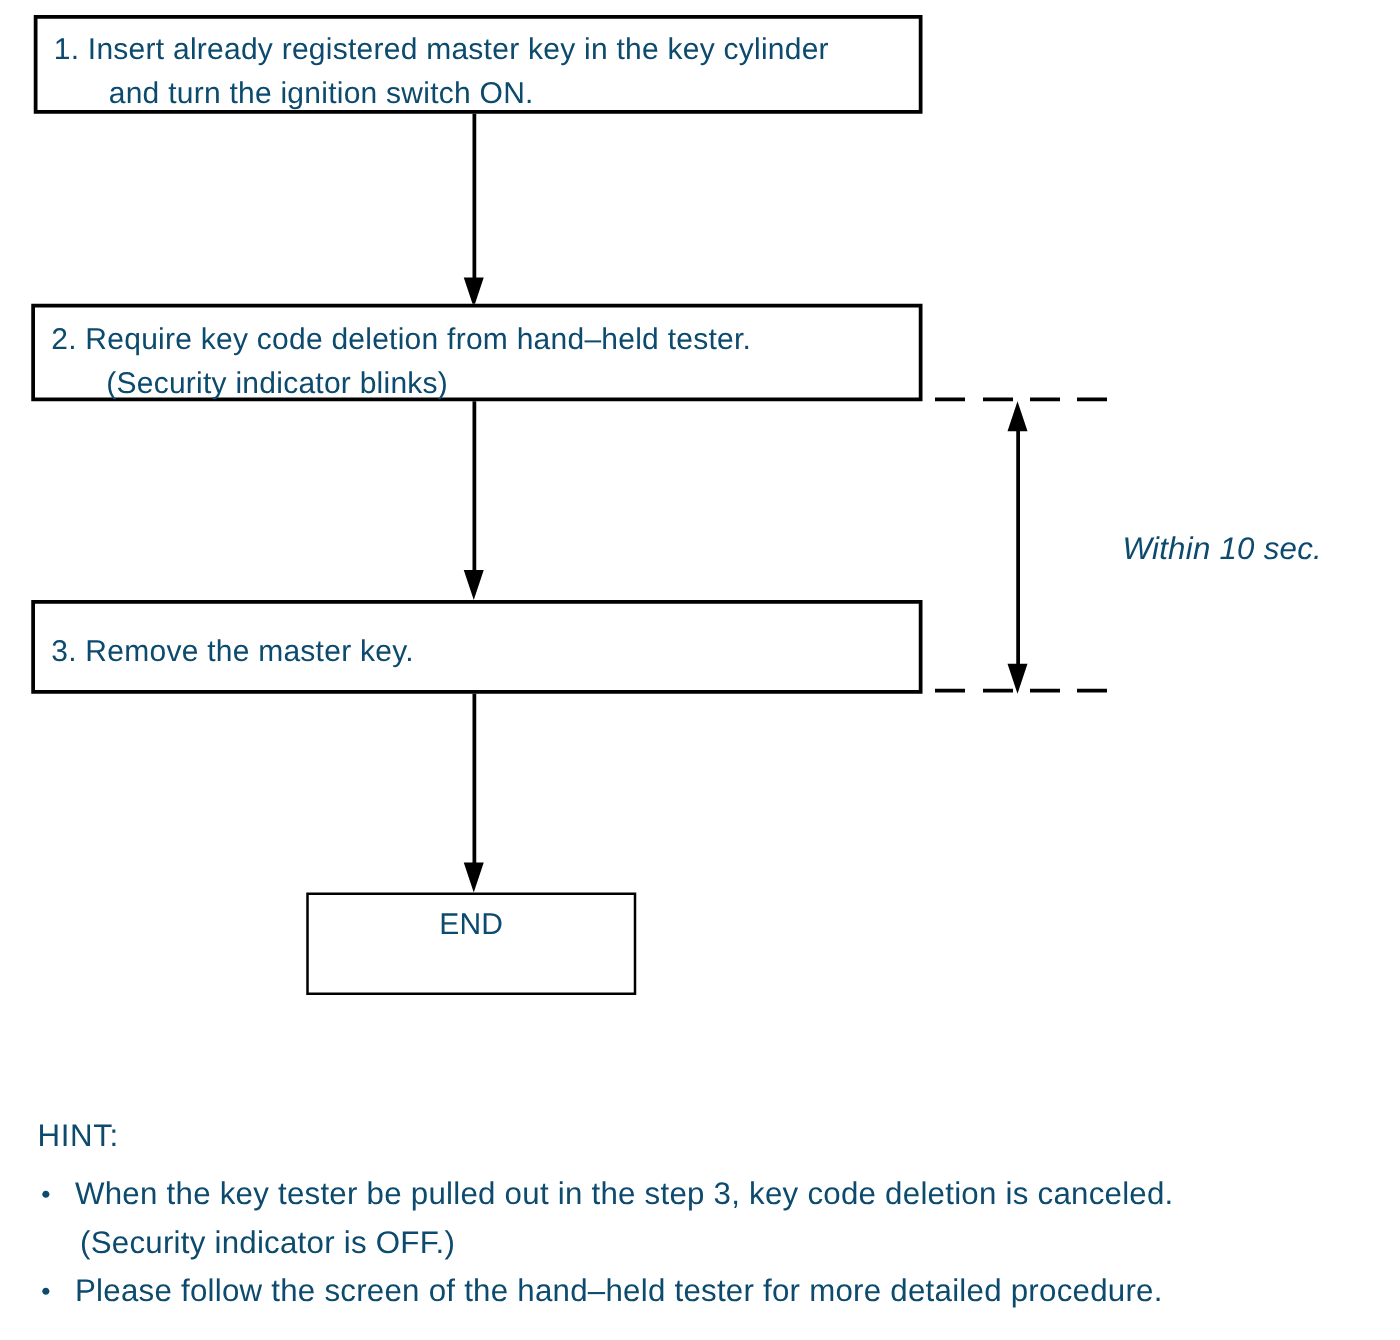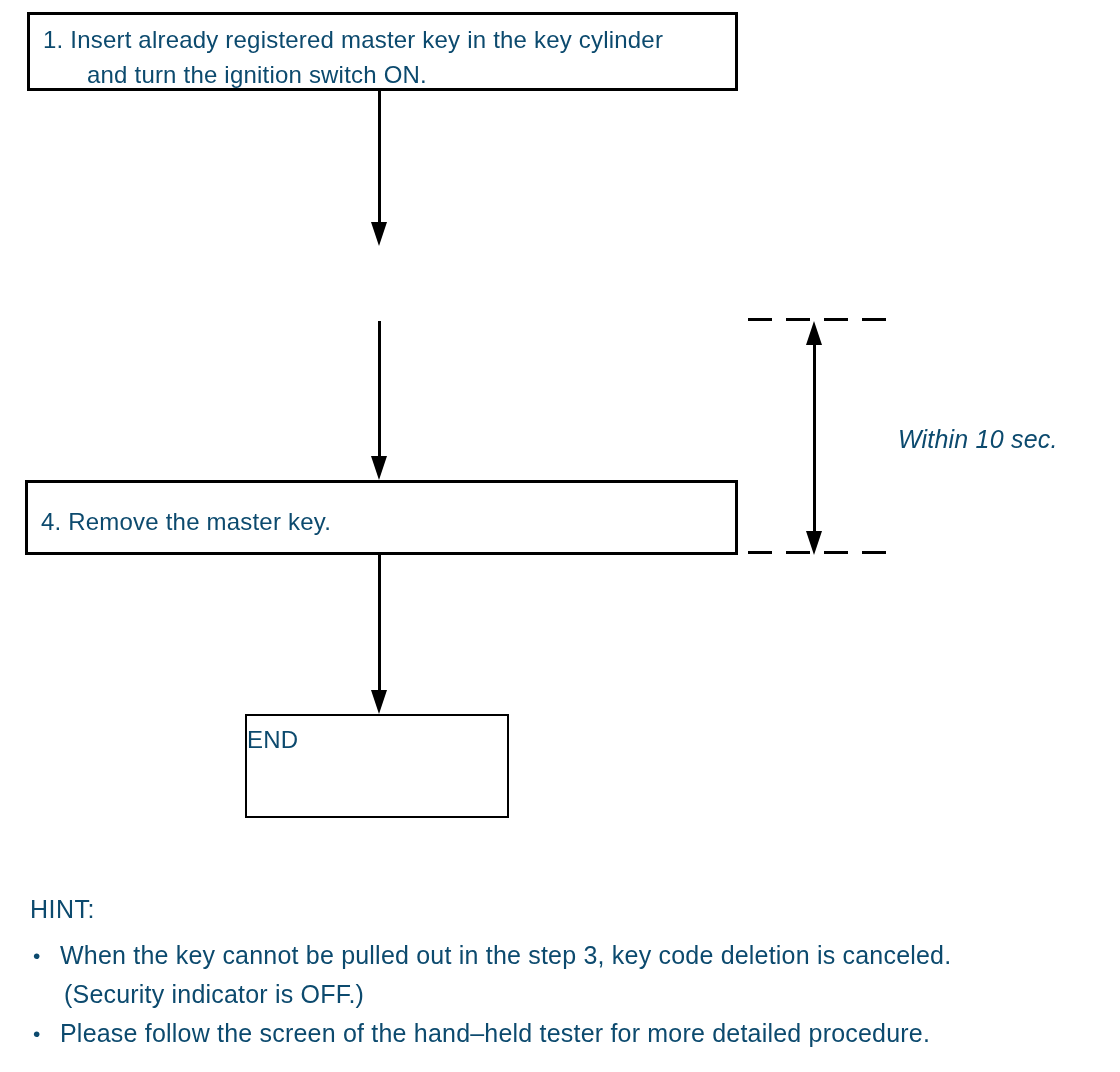--- a/index.html
+++ b/index.html
@@ -124,6 +124,10 @@
   <div class="vline arrow-line-a"></div>
   <div class="arrowhead head-down head-a"></div>
 
+  <div class="flow-box box-step2">
+    <span class="line1">2. Require key code deletion from hand–held tester.</span>
+    <span class="line2">(Security indicator blinks)</span>
+  </div>
 
   <div class="vline arrow-line-b"></div>
   <div class="arrowhead head-down head-b"></div>

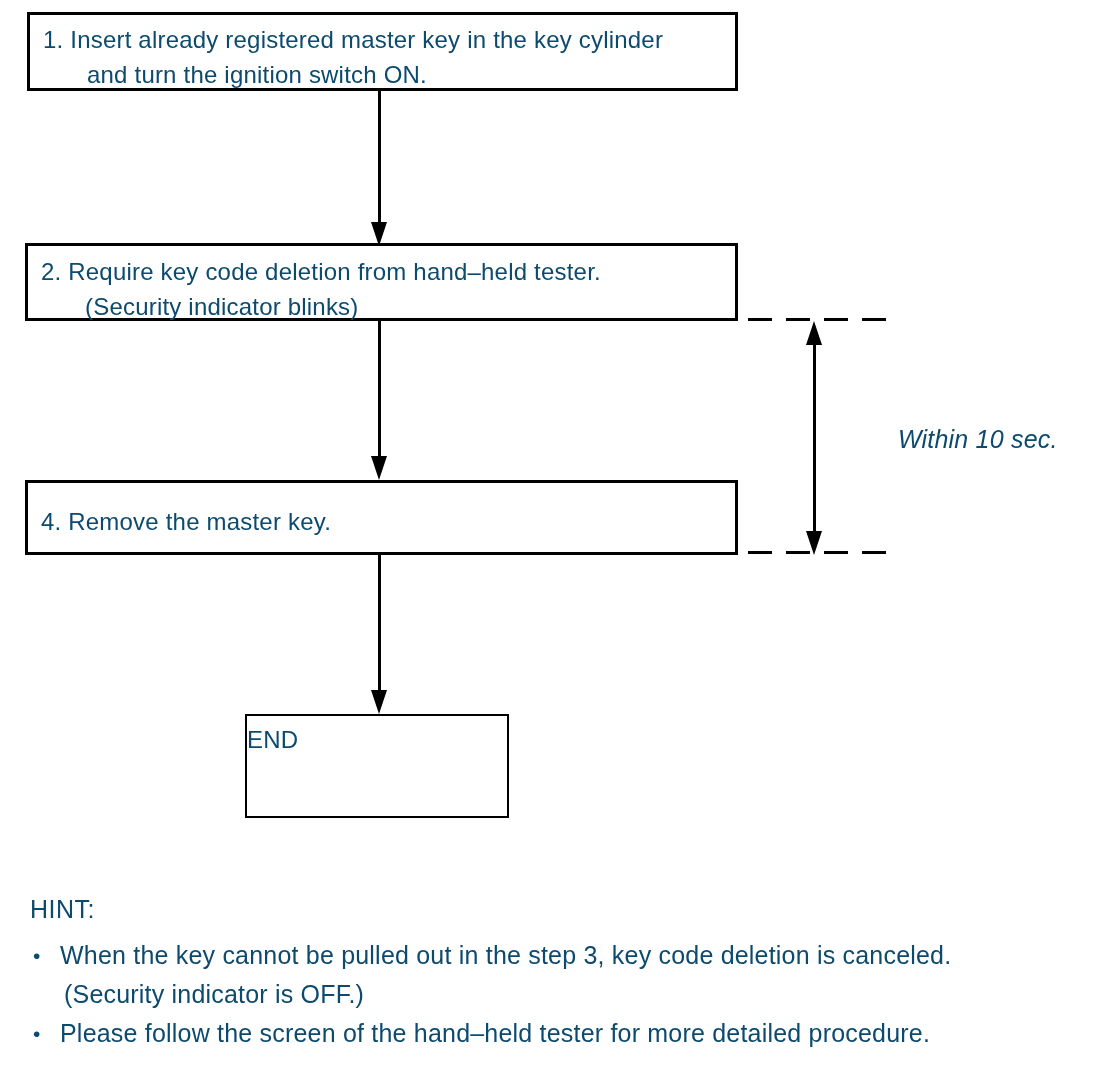--- a/index.html
+++ b/index.html
@@ -133,7 +133,7 @@
   <div class="arrowhead head-down head-b"></div>
 
   <div class="flow-box box-step3">
-    <span class="line1">4. Remove the master key.</span>
+    <span class="line1">3. Remove the master key.</span>
   </div>
 
   <div class="dash-line dash-top"></div>

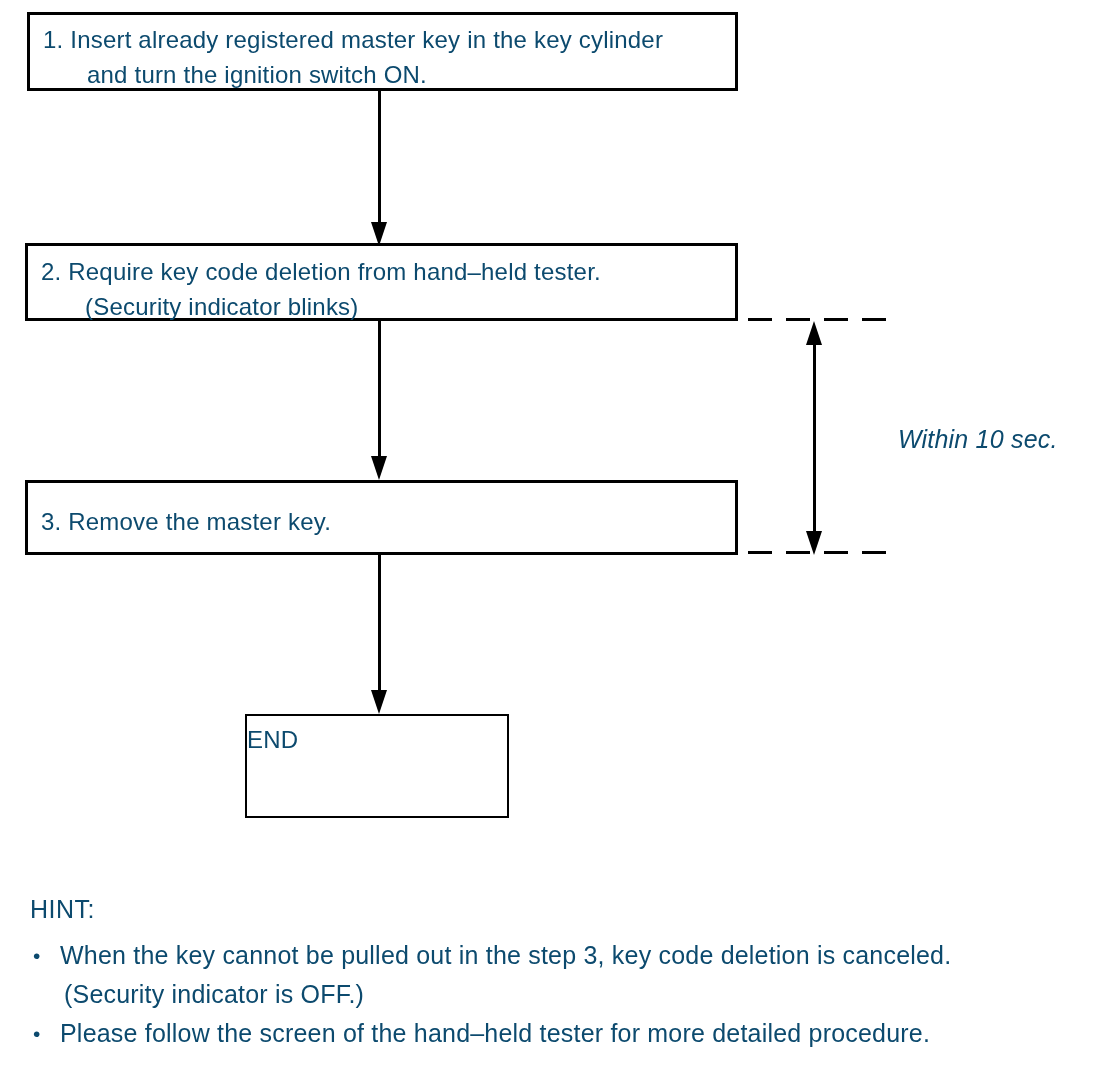--- a/index.html
+++ b/index.html
@@ -36,9 +36,9 @@
   .box-step3 { left: 25px;  top: 480px; width: 713px; height: 75px; padding: 21px 8px 0 13px; }
 
   .box-end {
-    left: 245px; top: 714px; width: 264px; height: 104px;
+    left: 245px; top: 714px; width: 264px; height: 82px;
     border-width: 2px;
-    text-align: left;
+    text-align: center;
     line-height: 36px;
     padding-top: 6px;
   }

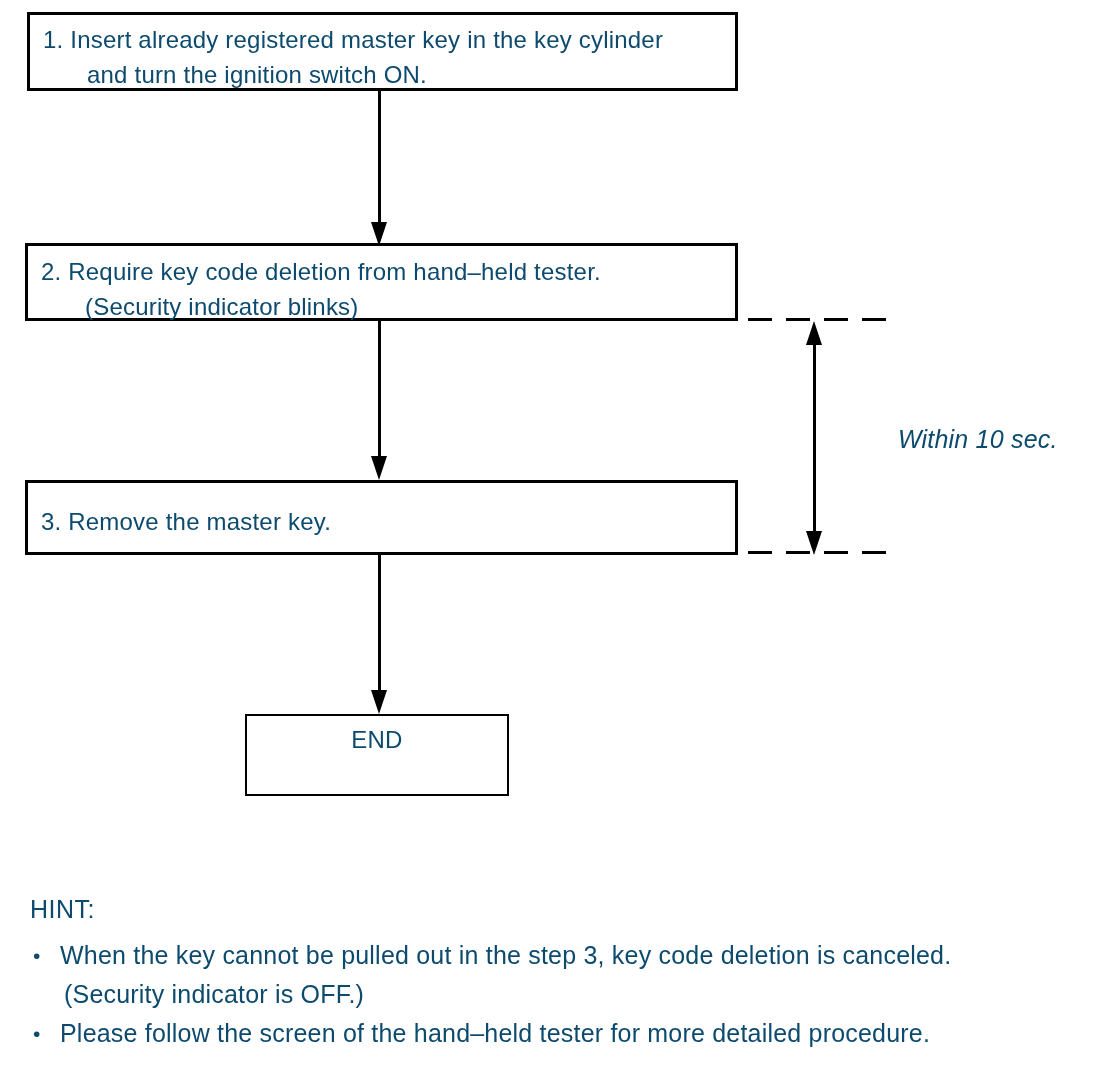--- a/index.html
+++ b/index.html
@@ -158,7 +158,7 @@
     <div class="hint-item">
       <span class="hint-bullet">•</span>
       <span class="hint-text">
-        <span class="line1">When the key cannot be pulled out in the step 3, key code deletion is canceled.</span>
+        <span class="line1">When the key tester be pulled out in the step 3, key code deletion is canceled.</span>
         <span class="line2">(Security indicator is OFF.)</span>
       </span>
     </div>

